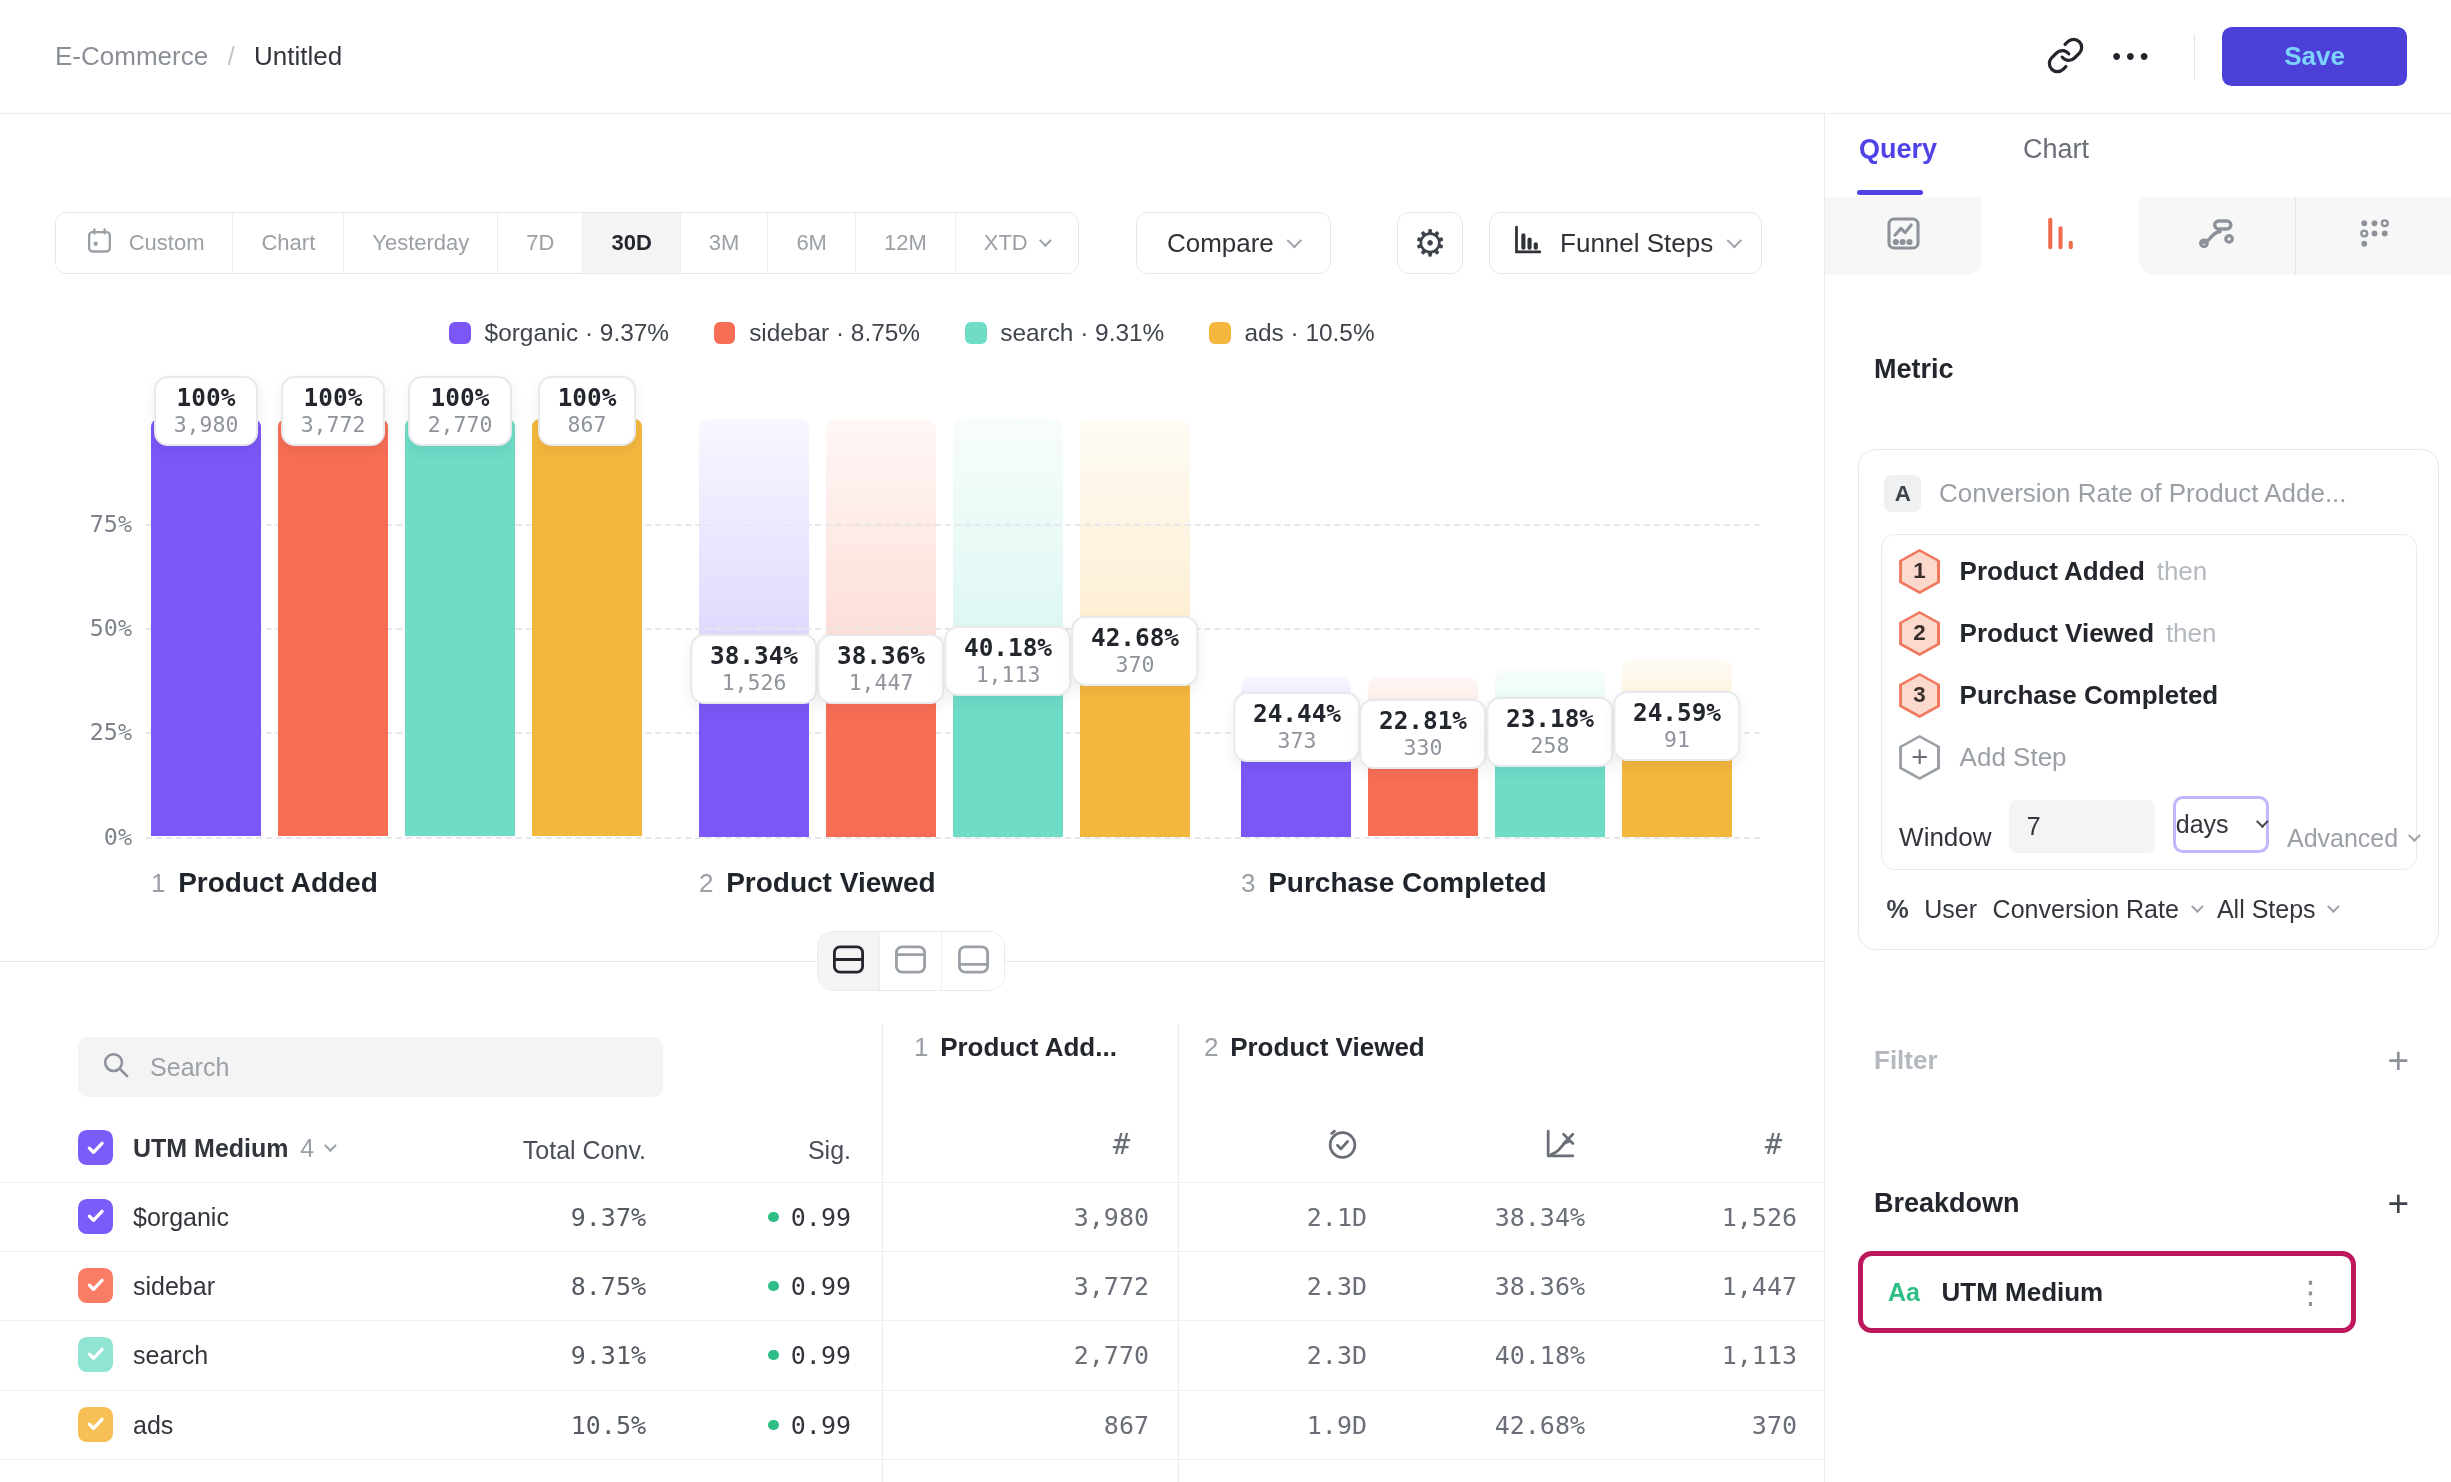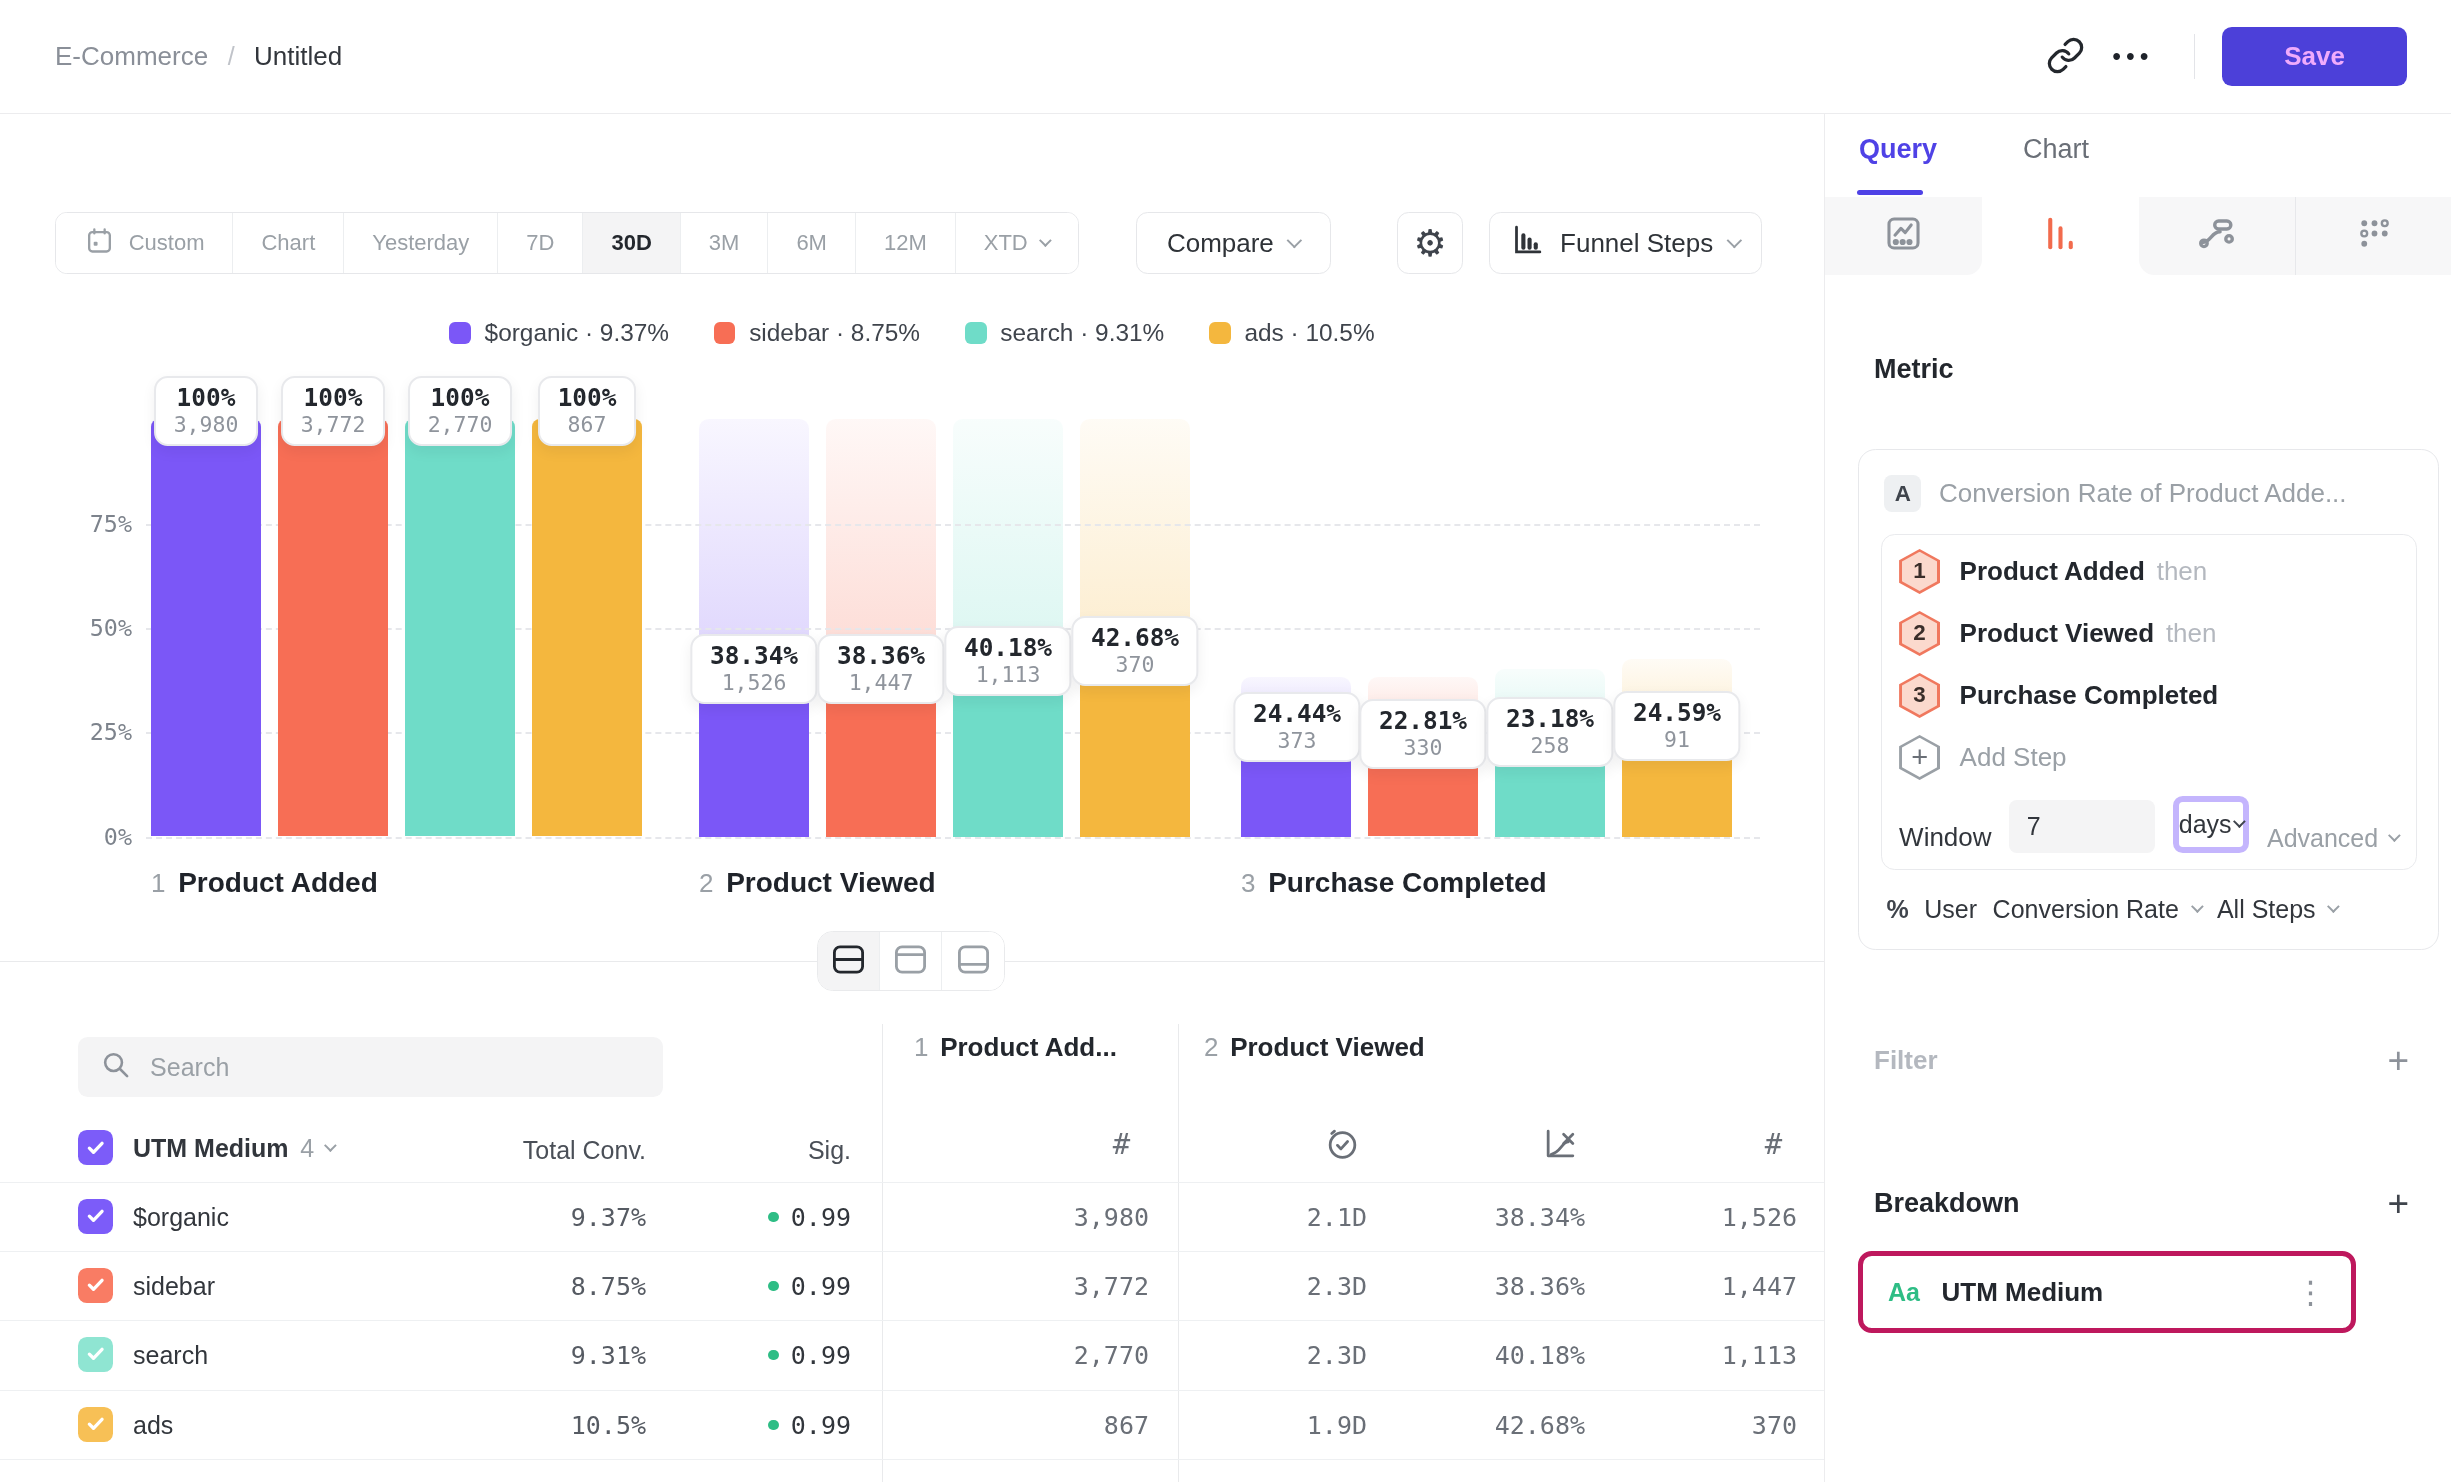--- a/index.html
+++ b/index.html
@@ -22,7 +22,7 @@
   .icon-btn { background:none; border:none; cursor:pointer; display:flex; align-items:center; justify-content:center; padding:9.8px 13.7px; }
   .dots { font-size:25px; letter-spacing:4.9px; color:#1f232a; }
   .hdr-sep { width:1px; height:45px; background:#e3e4e8; margin:0 27px; }
-  .save-btn { width:185px; height:59px; border-radius:9.8px; background:#4c40d9; color:#f0abfc;
+  .save-btn { width:185px; height:59px; border-radius:9.8px; background:#4c40d9; color:#7dd3fc;
     font-size:26px; font-weight:600; border:none; cursor:pointer; font-family:inherit; }
 
   

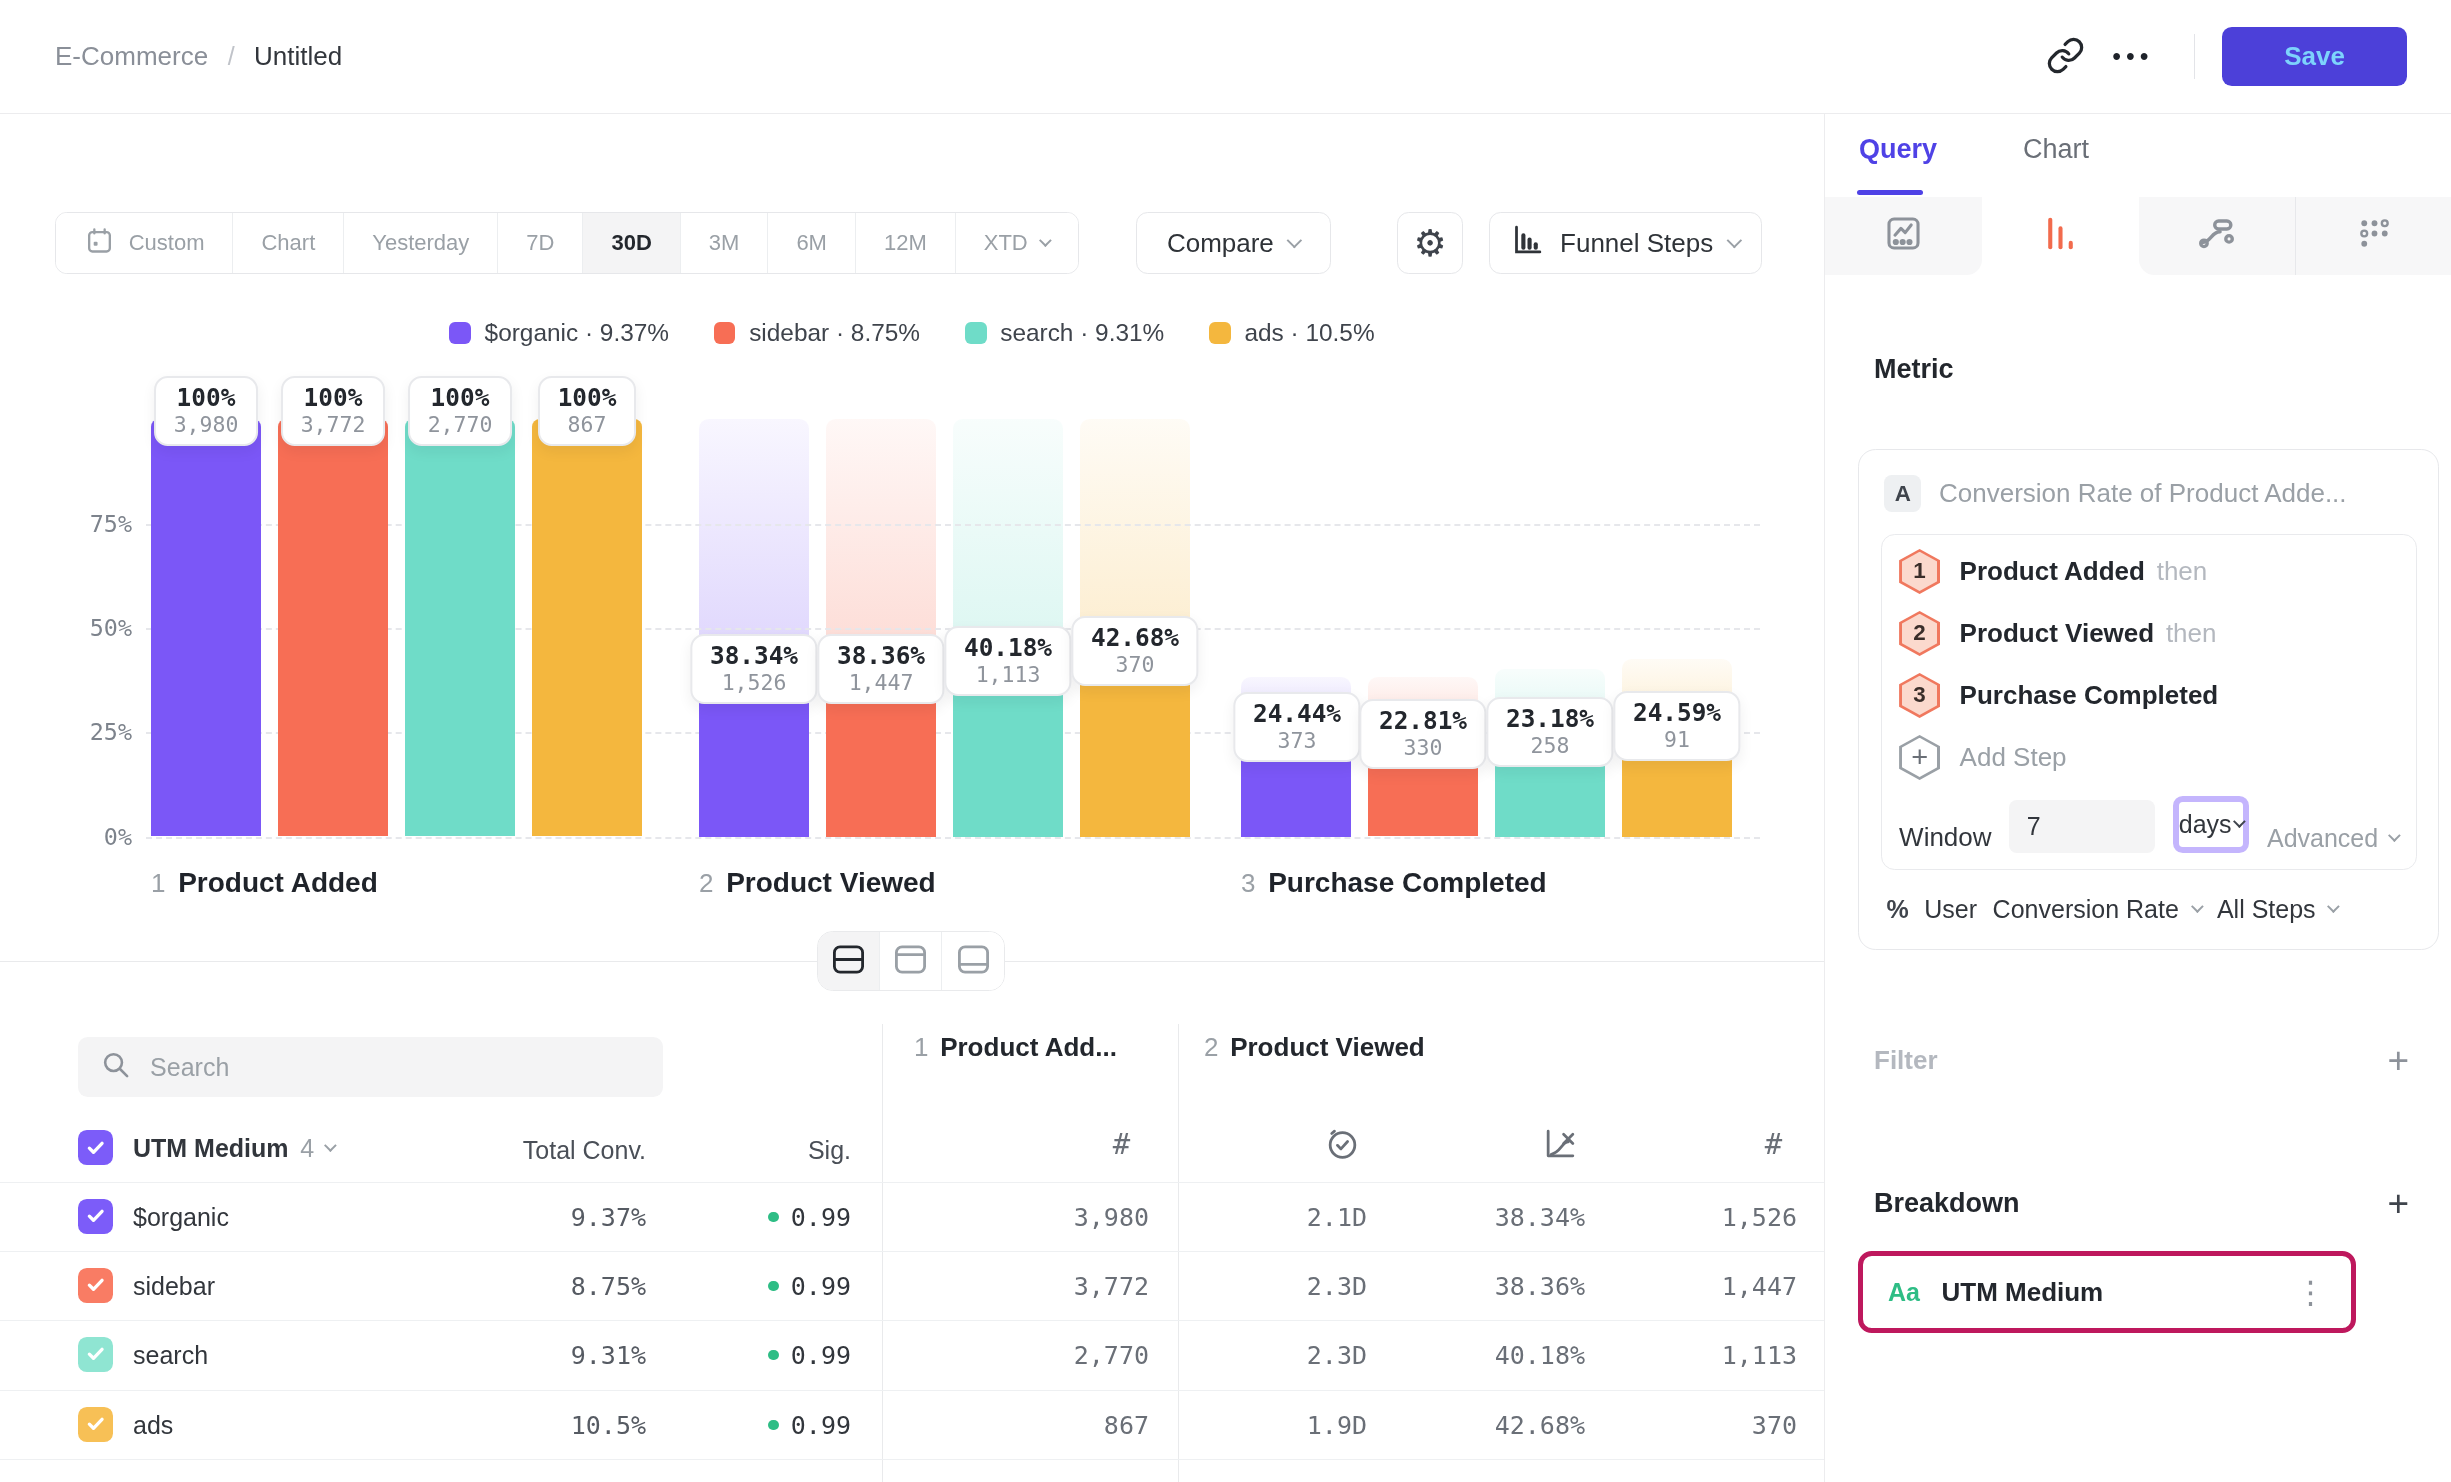--- a/index.html
+++ b/index.html
@@ -131,8 +131,8 @@
   .wlabel { font-size:26px; color:#32363c; }
   .winput { width:146px; height:53px; background:#f4f4f5; border:none; border-radius:7.8px; font-size:25px;
     color:#32363c; padding:0 17.6px; outline:none; font-family:inherit; }
-  .wdays { height:57px; width:129px; border:6px solid #c4b5fd; border-radius:9.8px; background:#fff;
-    display:flex; align-items:center; justify-content:center; gap:3px; font-size:25px; color:#32363c; cursor:pointer; }
+  .wdays { height:57px; width:129px; border:3px solid #c4b5fd; border-radius:9.8px; background:#fff;
+    display:flex; align-items:center; justify-content:center; gap:29px; font-size:25px; color:#32363c; cursor:pointer; }
   .wadv { margin-left:auto; color:#9aa0a6; font-size:25px; display:flex; gap:11.7px; align-items:center; cursor:pointer; }
   .mrow { display:flex; align-items:center; gap:15.6px; margin:25px 0 0 5.9px; font-size:25px; color:#32363c; font-weight:500; cursor:pointer; }
   .brow { display:flex; align-items:center; gap:13.7px; margin:19.5px 0 0 5.9px; font-size:25px; color:#32363c; font-weight:500; cursor:pointer; }

